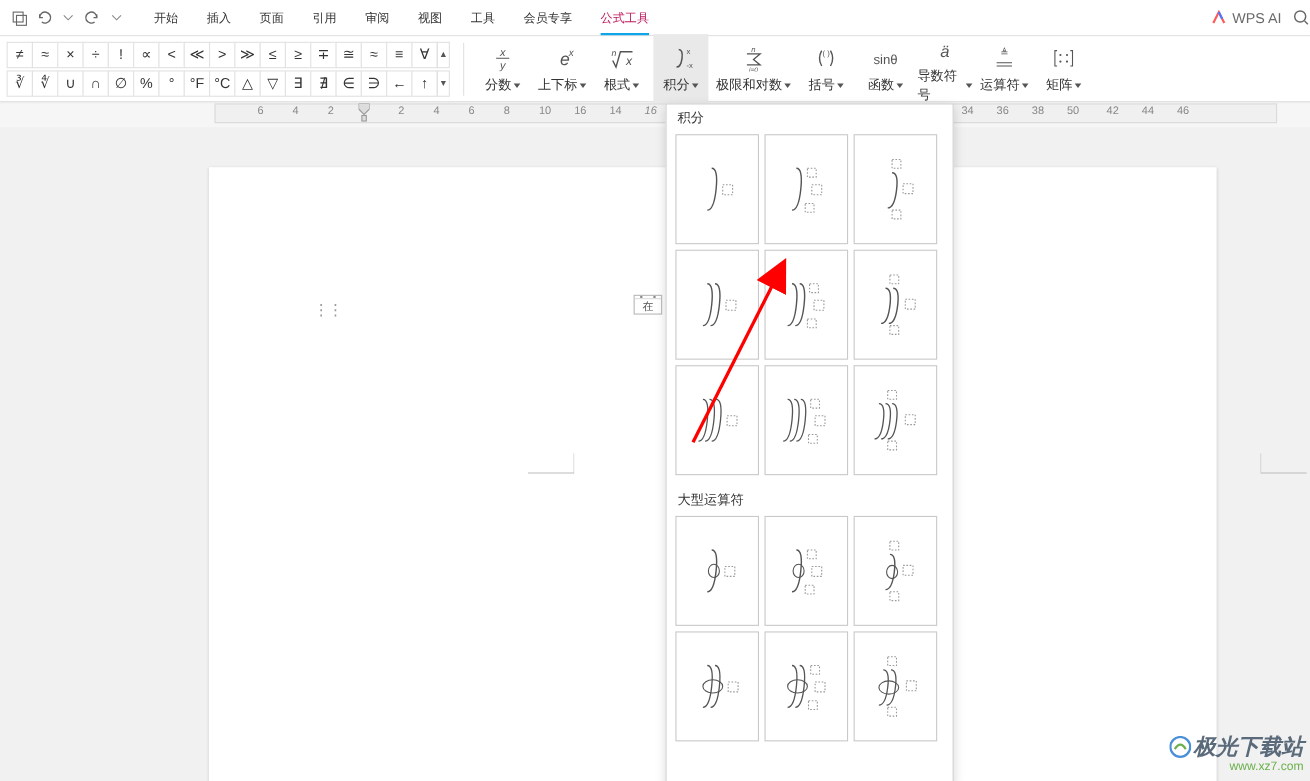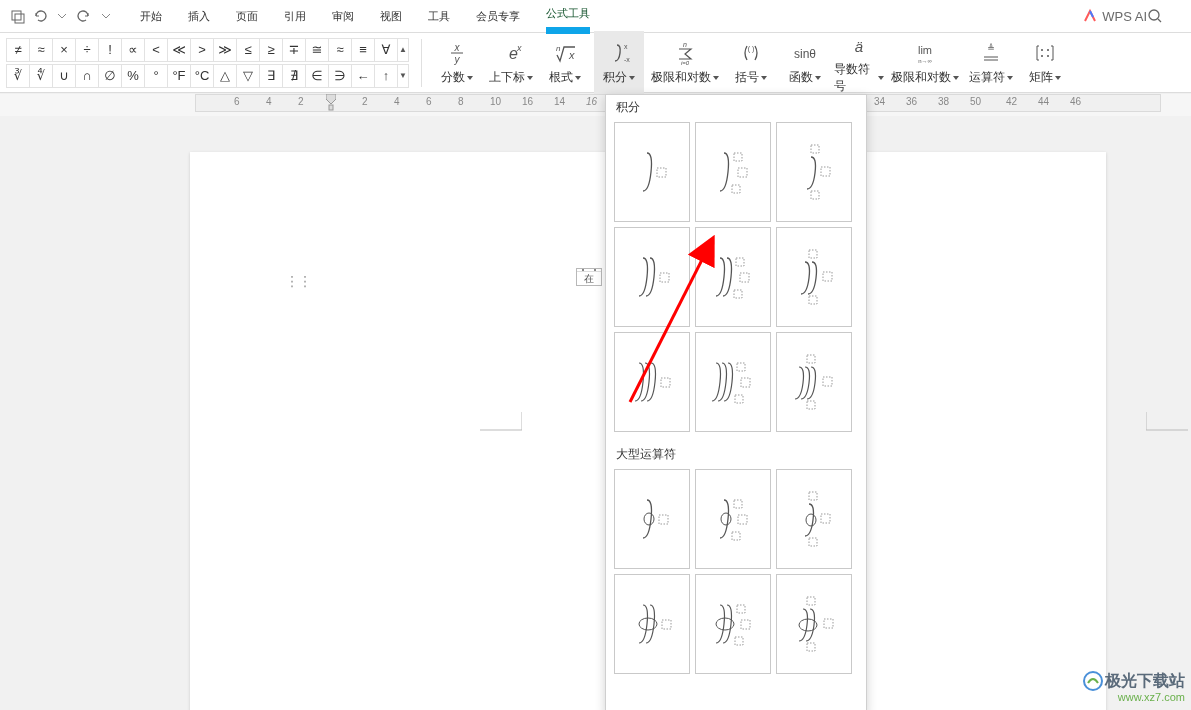--- a/index.html
+++ b/index.html
@@ -12,7 +12,7 @@
 .qa-svg { width: 16px; height: 16px; }
 .menu-items { display: flex; align-items: center; gap: 26px; margin-left: 16px; }
 .menu-item { color: #333; cursor: pointer; font-size: 11px; }
-.menu-item.active { color: #14532d; border-bottom: 7px solid #0ea5e9; padding-bottom: 6px; margin-top: 8px; }
+.menu-item.active { color: #be185d; border-bottom: 2px solid #0ea5e9; padding-bottom: 6px; margin-top: 8px; }
 .right-group { margin-left: auto; display: flex; align-items: center; padding-right: 28px; }
 .wps-ai { display: flex; align-items: center; gap: 4px; color: #6b6b6b; font-size: 13px; }
 .ai-badge { width: 16px; height: 16px; }

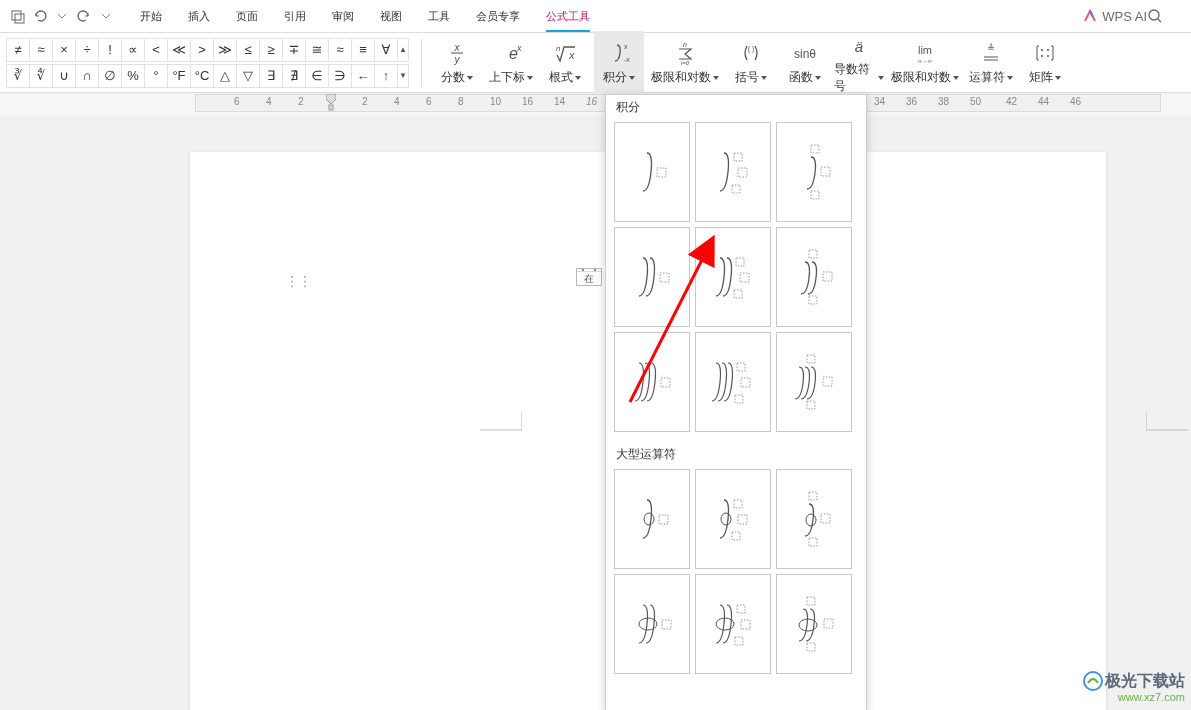--- a/index.html
+++ b/index.html
@@ -13,7 +13,7 @@
 .menu-items { display: flex; align-items: center; gap: 26px; margin-left: 16px; }
 .menu-item { color: #333; cursor: pointer; font-size: 11px; }
 .menu-item.active { color: #be185d; border-bottom: 2px solid #0ea5e9; padding-bottom: 6px; margin-top: 8px; }
-.right-group { margin-left: auto; display: flex; align-items: center; padding-right: 28px; }
+.right-group { margin-left: auto; display: flex; align-items: center; gap: 10px; padding-right: 0; }
 .wps-ai { display: flex; align-items: center; gap: 4px; color: #6b6b6b; font-size: 13px; }
 .ai-badge { width: 16px; height: 16px; }
 .search-icon { width: 16px; height: 16px; color: #666; }

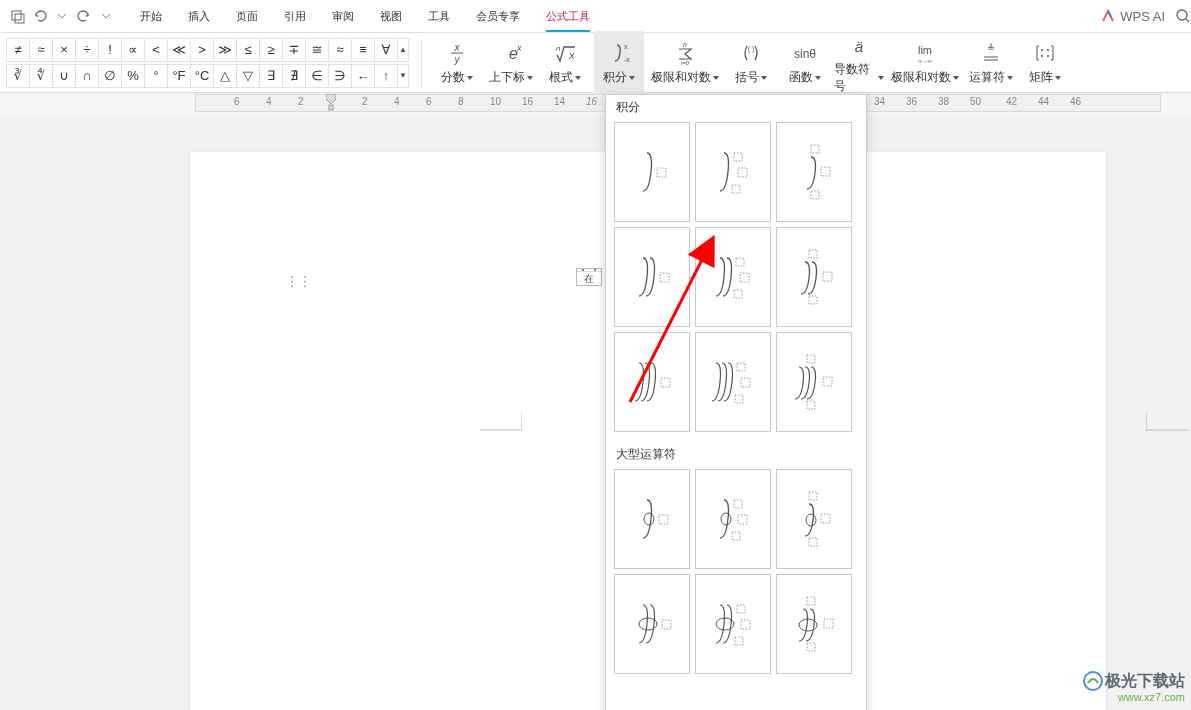--- a/index.html
+++ b/index.html
@@ -273,18 +273,6 @@
         </div>
       <div class="rib-label">
           <span>导数符号</span>
-          <span class="caret-down"></span>
-        </div>
-    </div>
-    <div class="rib-btn wide">
-      <div class="rib-icon">
-          <svg viewBox="0 0 28 24">
-            <text x="14" y="13" font-size="11" fill="#555" text-anchor="middle">lim</text>
-            <text x="14" y="22" font-size="6" fill="#555" text-anchor="middle">n→∞</text>
-          </svg>
-        </div>
-      <div class="rib-label">
-          <span>极限和对数</span>
           <span class="caret-down"></span>
         </div>
     </div>

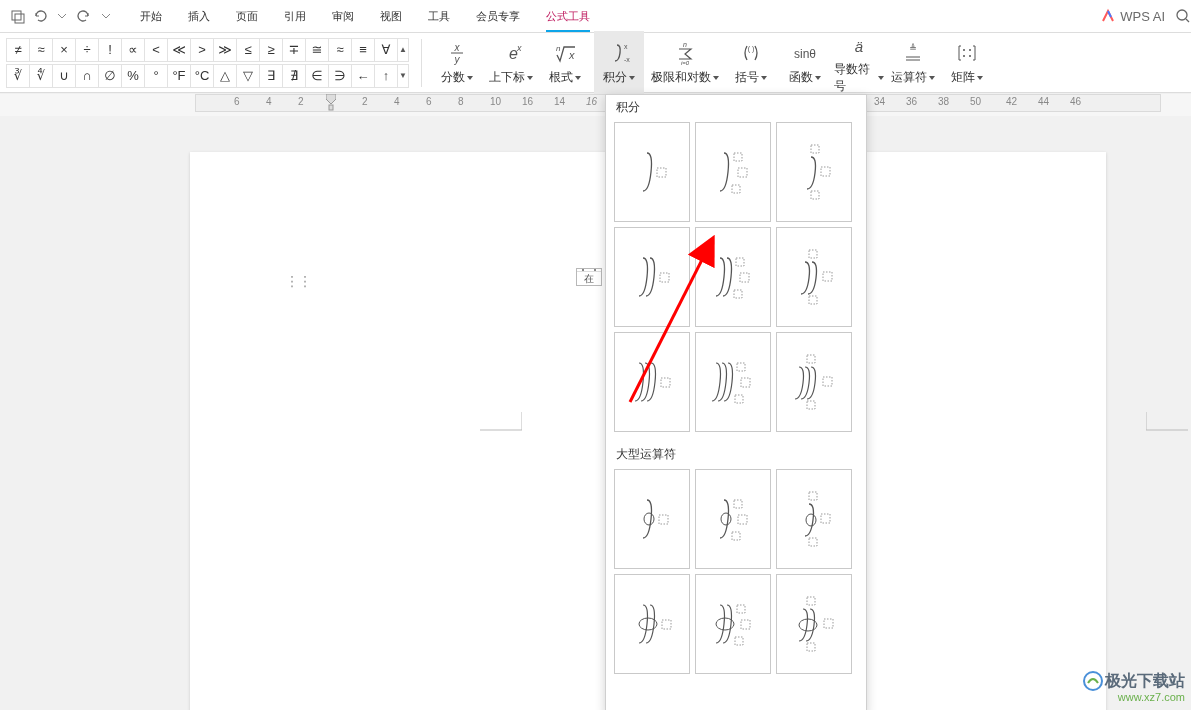--- a/index.html
+++ b/index.html
@@ -66,7 +66,7 @@
 
 
 .wm { position:absolute; right:6px; bottom:6px; text-align:right; font-size:12px; line-height:1.2; z-index:70;}
-.wm .t1 { font-size:16px; font-weight:bold; color:#5a6a7a; display:flex; align-items:center; justify-content:flex-end; gap:2px;}
+.wm .t1 { font-size:20px; font-weight:bold; color:#5a6a7a; font-style:italic; display:flex; align-items:center; justify-content:flex-end; gap:2px;}
 .wm .t2 { color:#6ab04c; font-size:11px; }
 .wm-logo { width:20px; height:20px; }
 </style>

